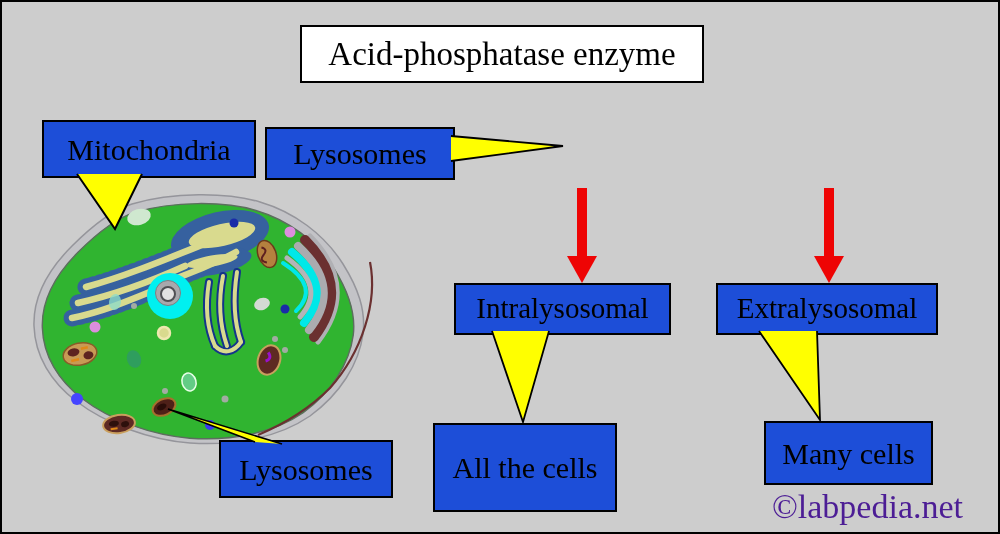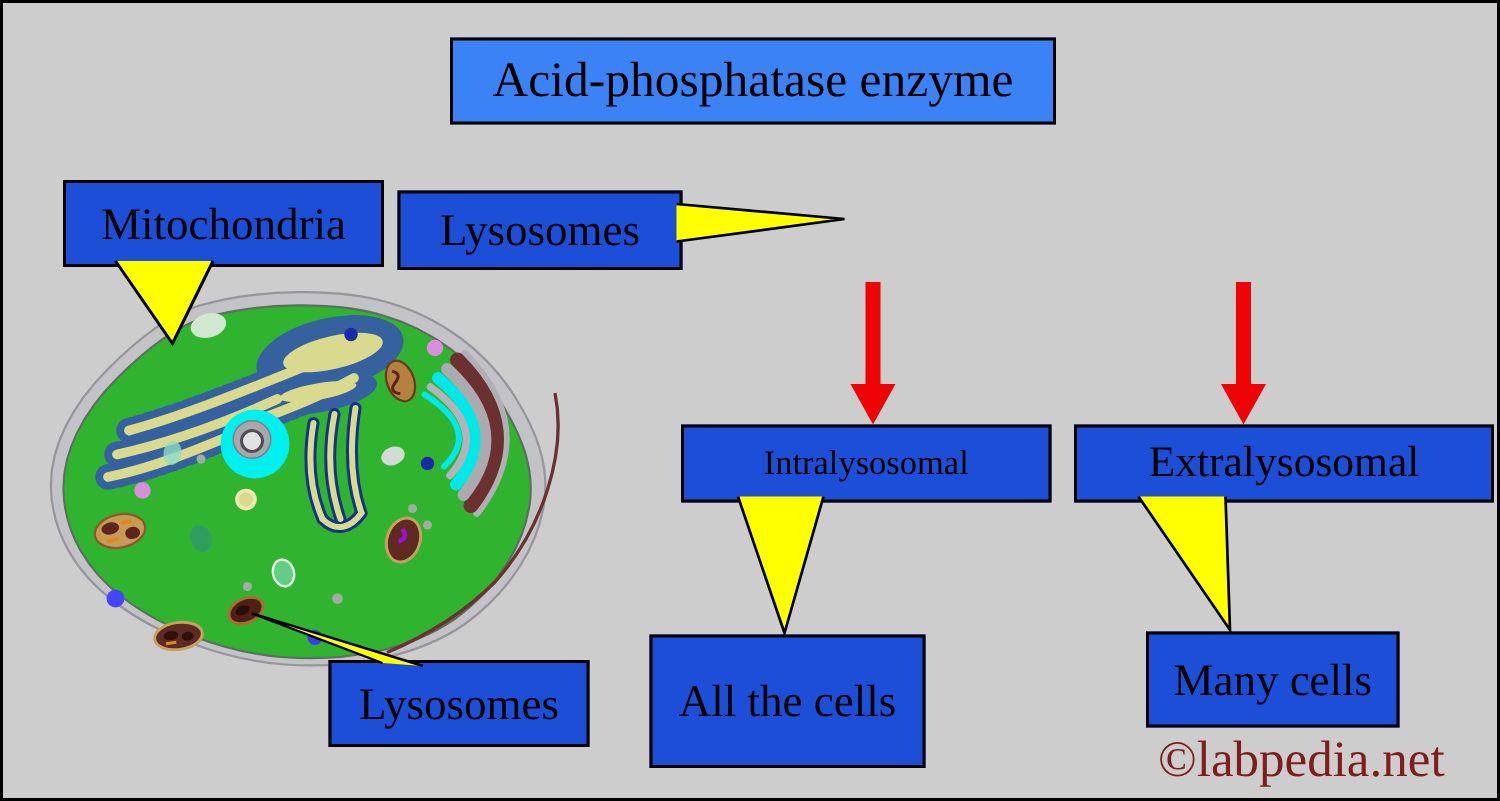--- a/index.html
+++ b/index.html
@@ -16,7 +16,7 @@
     font-size:30px;line-height:1.1;text-align:center;z-index:2;
   }
   .title-box{
-    position:absolute;background:#3b82f6;border:2px solid #000;
+    position:absolute;background:#ffffff;border:2px solid #000;
     box-sizing:border-box;display:flex;align-items:center;justify-content:center;
     font-size:33px;z-index:2;
   }

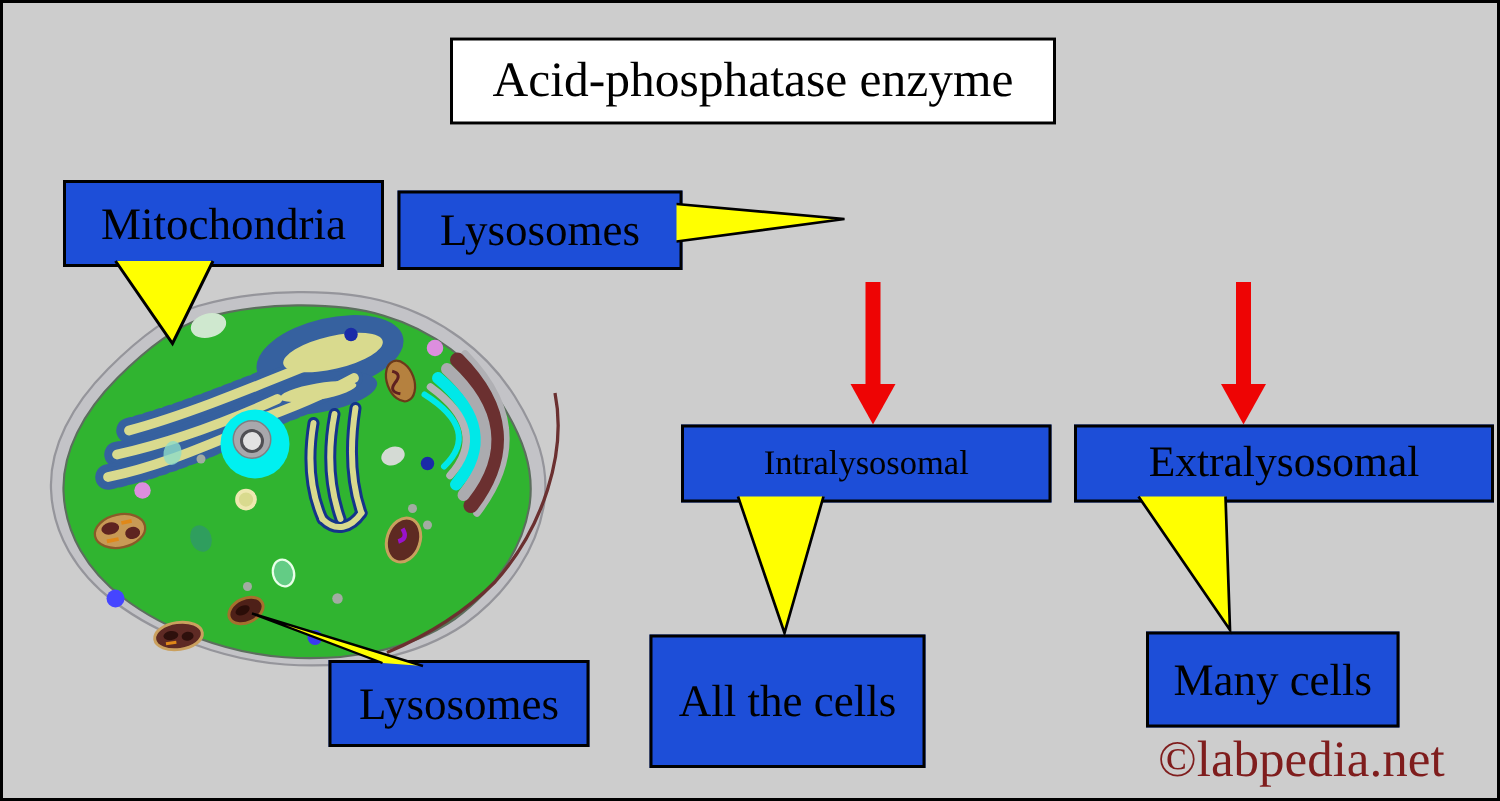--- a/index.html
+++ b/index.html
@@ -164,7 +164,7 @@
   </div>
 
 
-  <div class="callout" style="left:452px;top:281px;width:247px;height:52px;font-size:23px;">
+  <div class="callout" style="left:452px;top:281px;width:217px;height:52px;font-size:29px;">
     <span>Intralysosomal</span>
   </div>
 

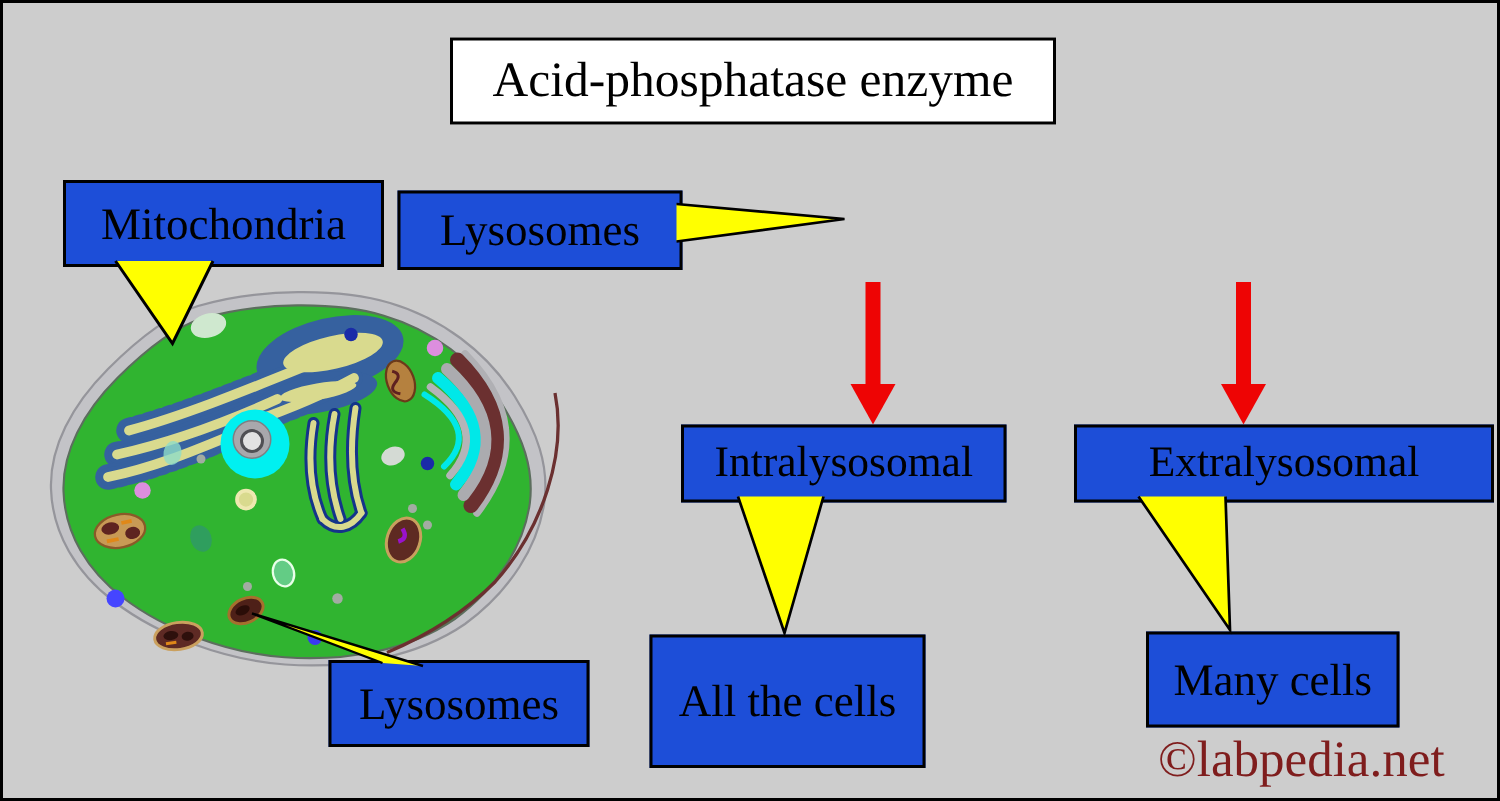--- a/index.html
+++ b/index.html
@@ -168,7 +168,7 @@
     <span>Intralysosomal</span>
   </div>
 
-  <div class="callout" style="left:714px;top:281px;width:280px;height:52px;font-size:29px;">
+  <div class="callout" style="left:714px;top:281px;width:222px;height:52px;font-size:29px;">
     <span>Extralysosomal</span>
   </div>
 

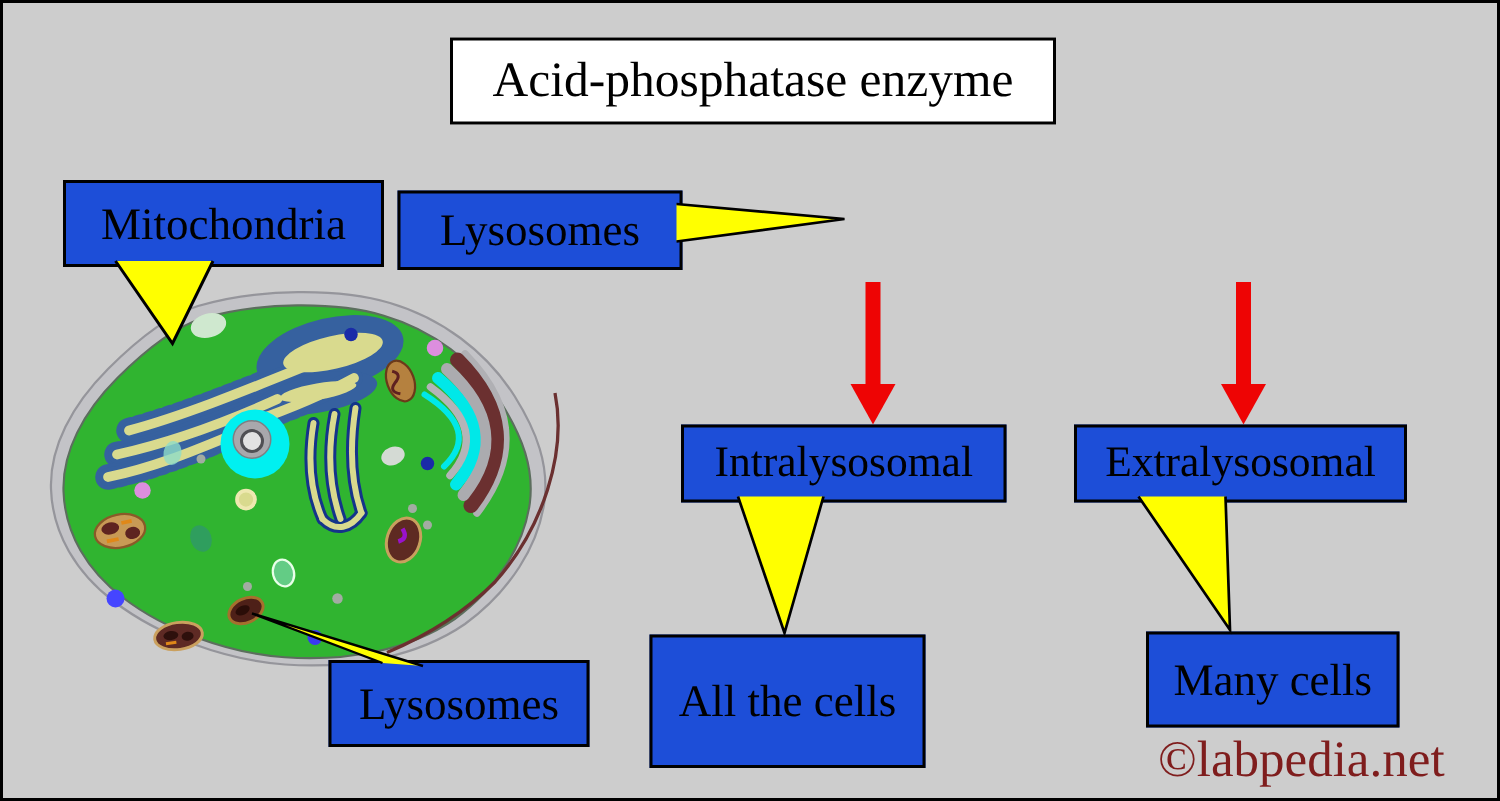--- a/index.html
+++ b/index.html
@@ -27,7 +27,7 @@
   #tails-svg{z-index:3;width:1000px;height:534px;}
   .watermark{
     position:absolute;left:770px;top:486px;font-size:34px;
-    font-family:"Liberation Serif", serif;color:#7f1d1d;z-index:2;white-space:nowrap;
+    font-family:"Liberation Serif", serif;color:#4c1d95;z-index:2;white-space:nowrap;
   }
 </style>
 </head>

